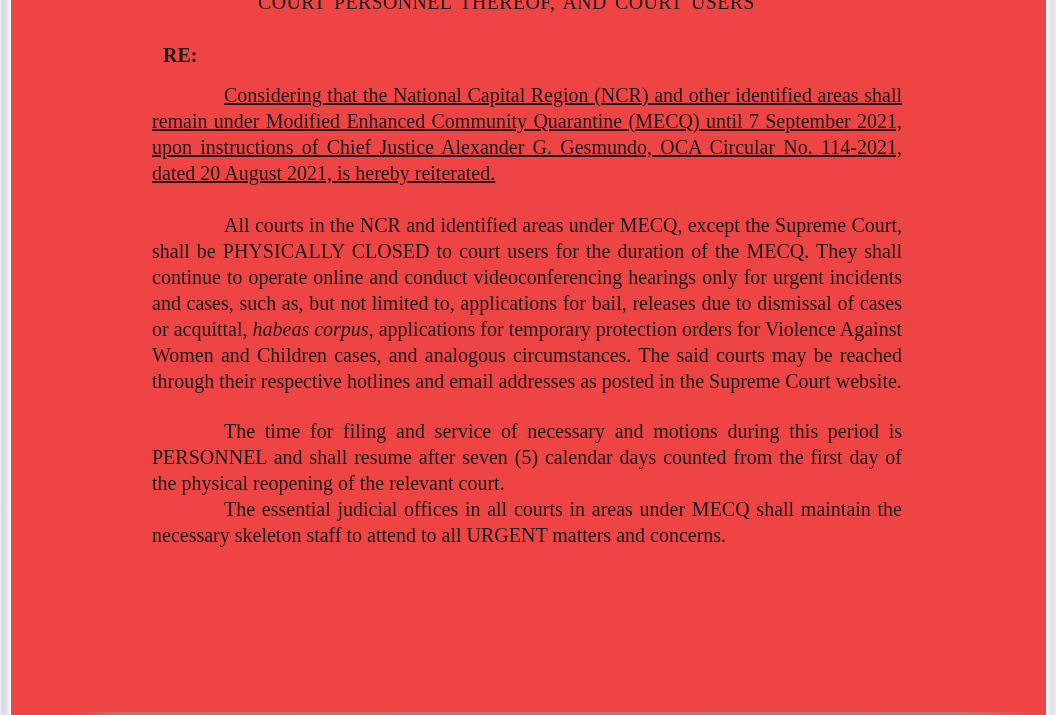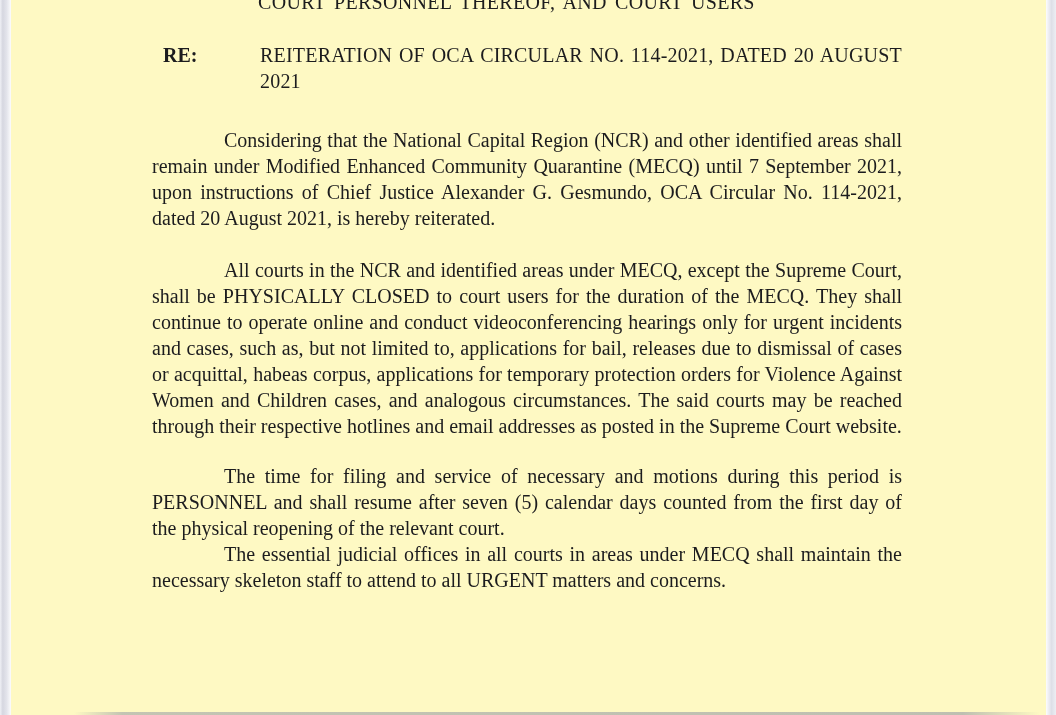--- a/index.html
+++ b/index.html
@@ -17,7 +17,7 @@
   .page {
     position: absolute;
     inset: 0;
-    background: #fef9c3;
+    background: #ef4444;
     overflow: hidden;
   }
   .edge-left {

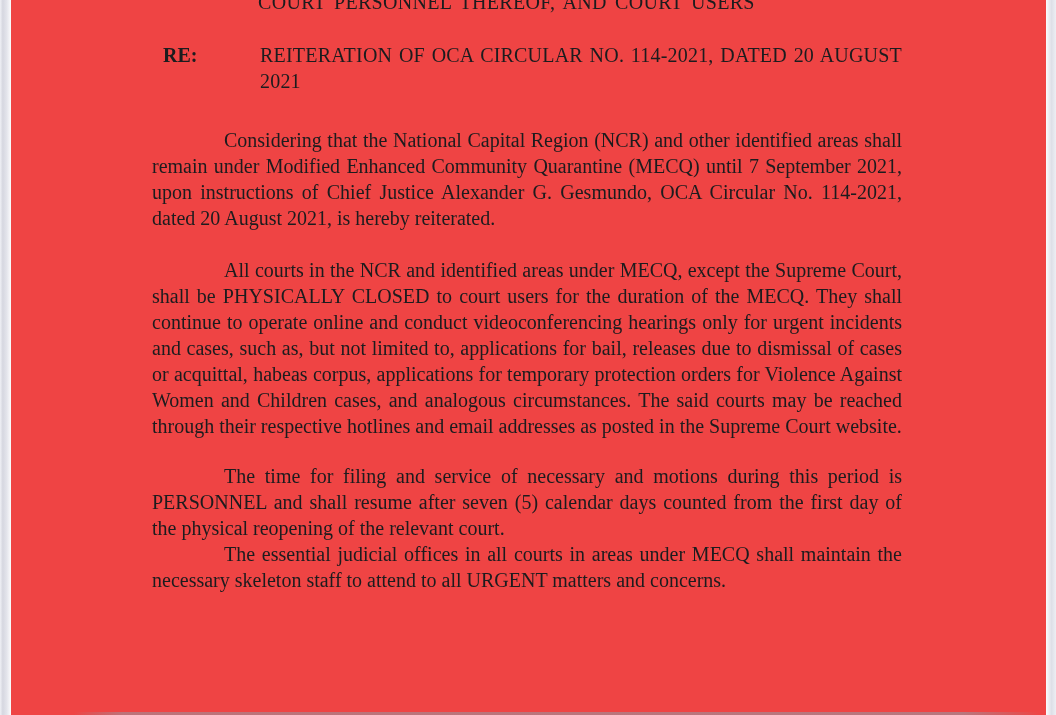--- a/index.html
+++ b/index.html
@@ -63,6 +63,7 @@
     display: flex;
     margin-top: 42px;
     padding-left: 11px;
+    gap: 14px;
   }
   .re-label {
     font-weight: bold;

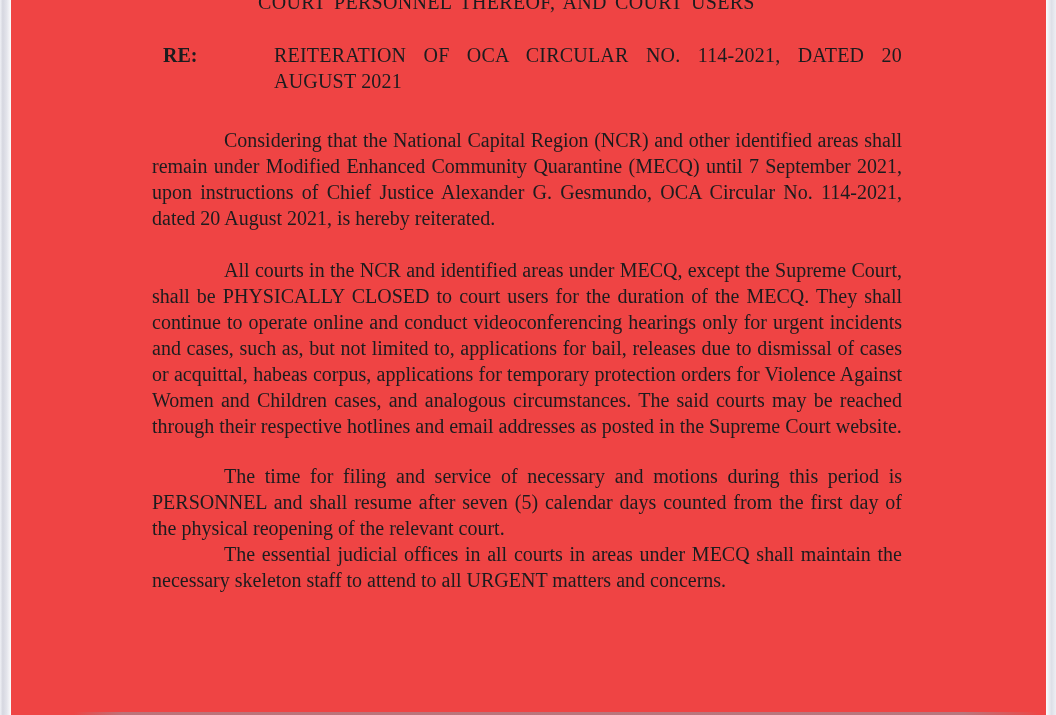--- a/index.html
+++ b/index.html
@@ -98,7 +98,6 @@
 
     <div class="re-row">
       <div class="re-label">RE:</div>
-      <div class="re-subject">REITERATION OF OCA CIRCULAR NO. 114-2021, DATED 20 AUGUST 2021</div>
     </div>
 
     <p class="body-para" id="para-1"><span>Considering that the National Capital Region (NCR) and other identified areas shall remain under Modified Enhanced Community Quarantine (MECQ) until 7 September 2021, upon instructions of Chief Justice Alexander G. Gesmundo, OCA Circular No. 114-2021, dated 20 August 2021, is hereby reiterated.</span></p>

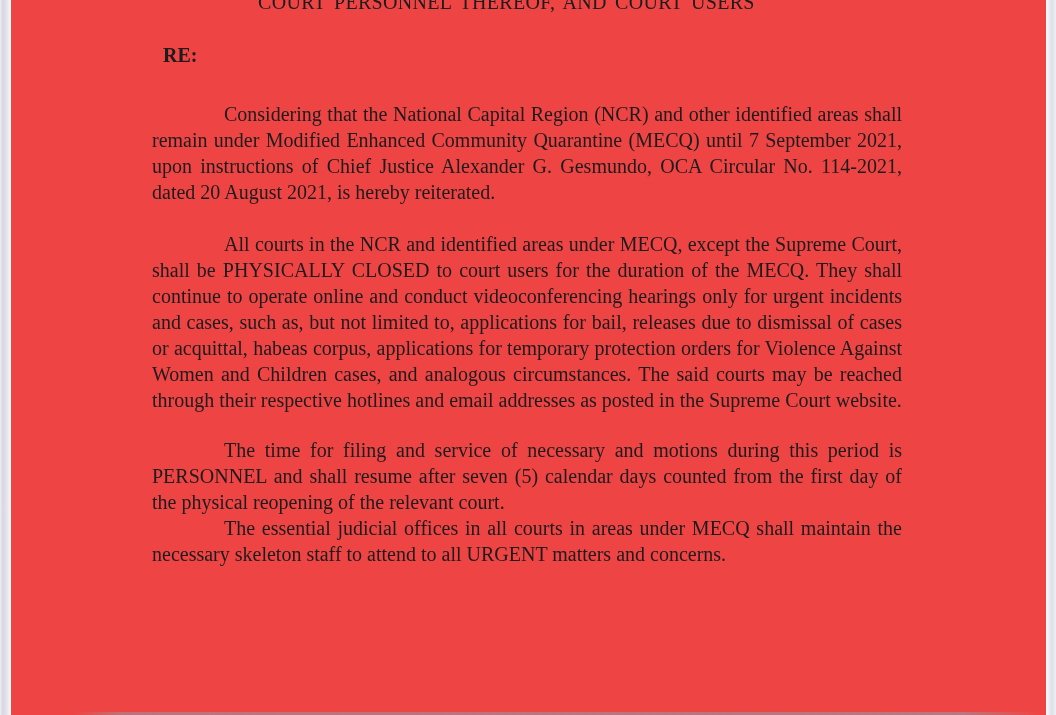--- a/index.html
+++ b/index.html
@@ -80,7 +80,7 @@
     text-align: justify;
     text-indent: 72px;
   }
-  #para-1 { margin-top: 33px; }
+  #para-1 { margin-top: 14px; text-decoration: underline; }
   #para-2 { margin-top: 26px; }
   #para-3 { margin-top: 24px; }
   #para-4 { }

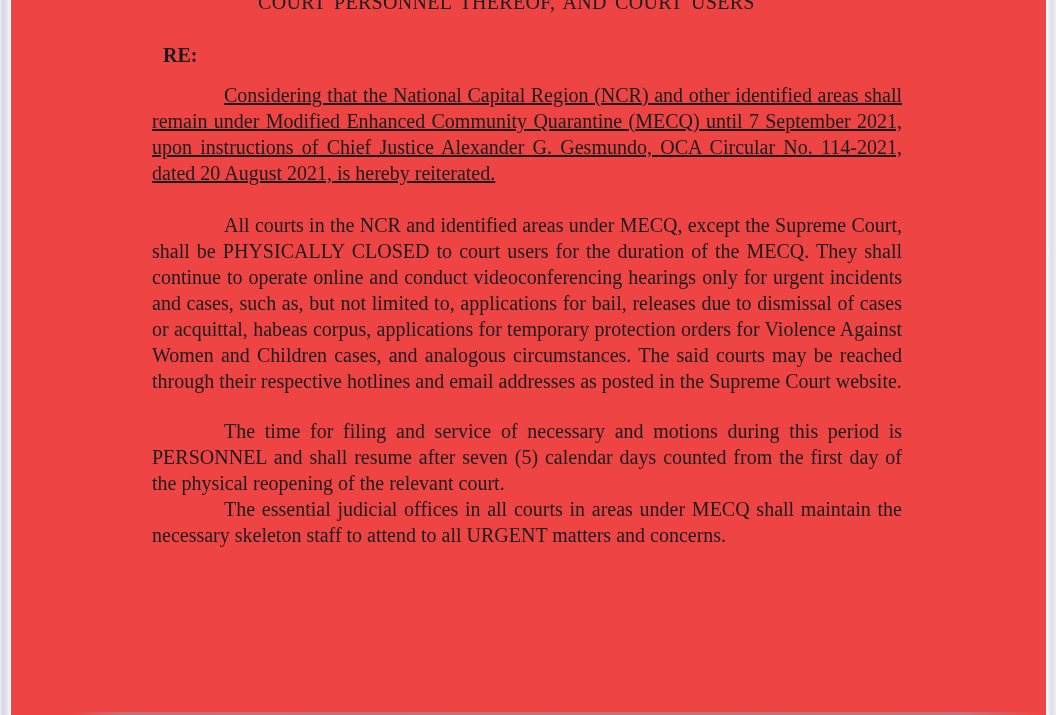--- a/index.html
+++ b/index.html
@@ -85,7 +85,7 @@
   #para-3 { margin-top: 24px; }
   #para-4 { }
   .run-b { font-weight: normal; }
-  .run-i { }
+  .run-i { font-style: italic; }
 </style>
 </head>
 <body>

